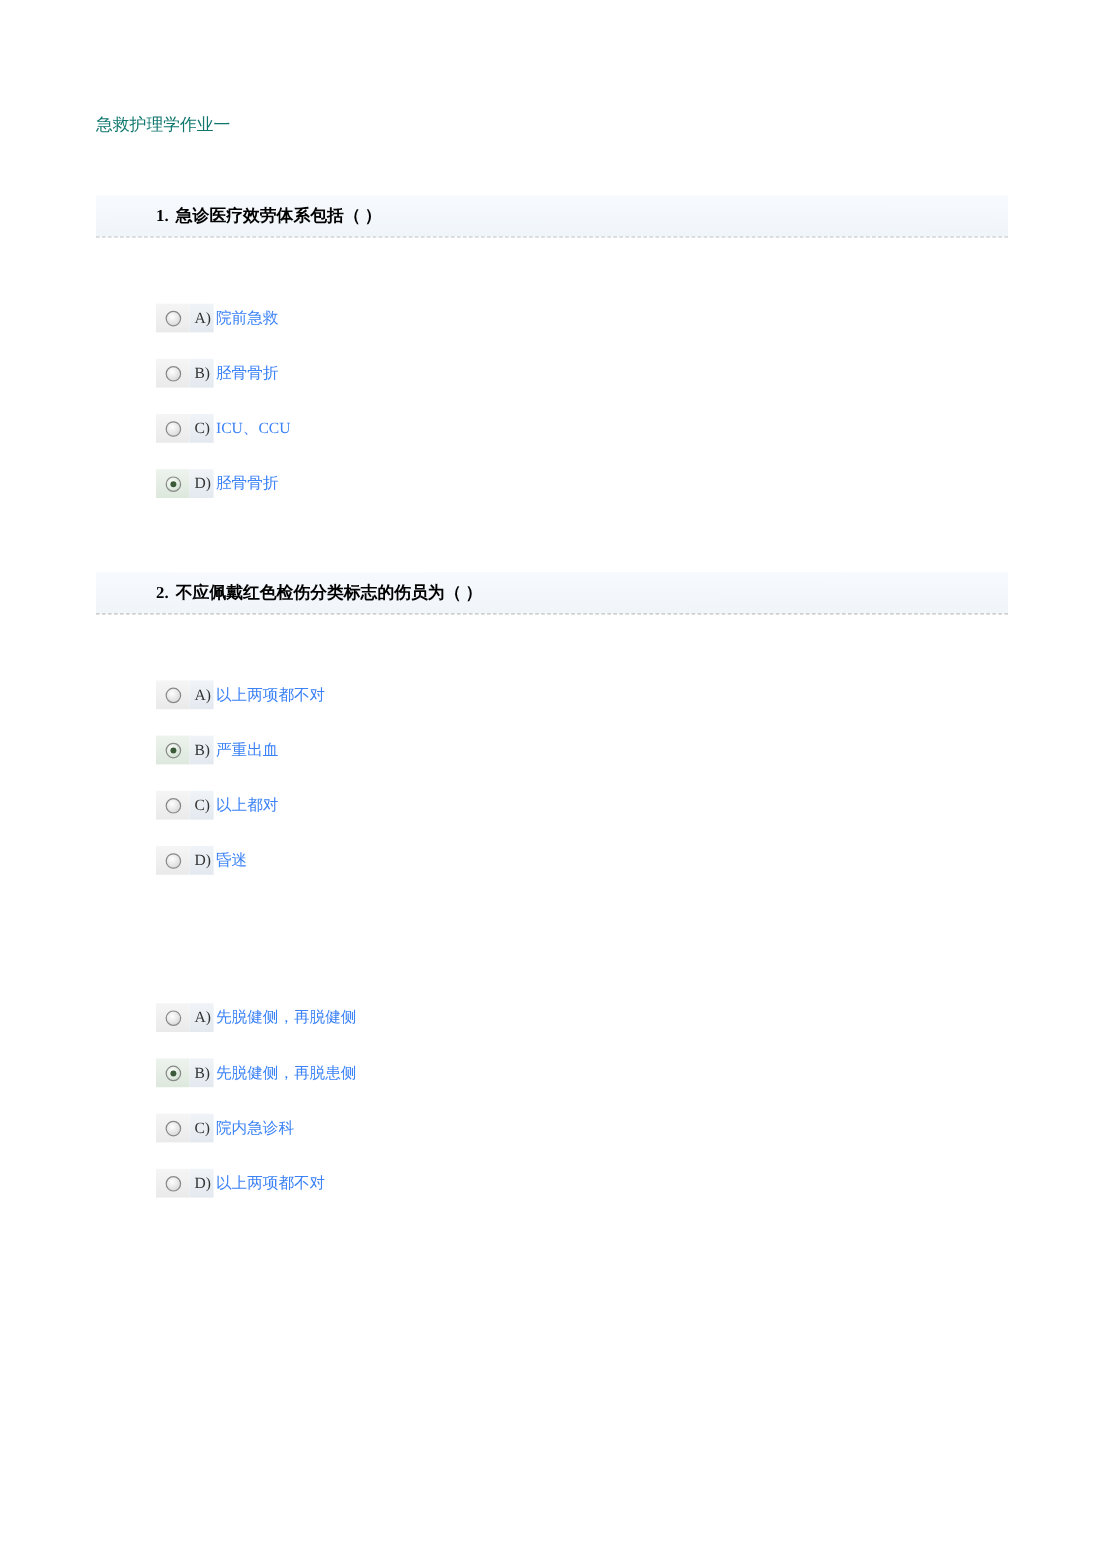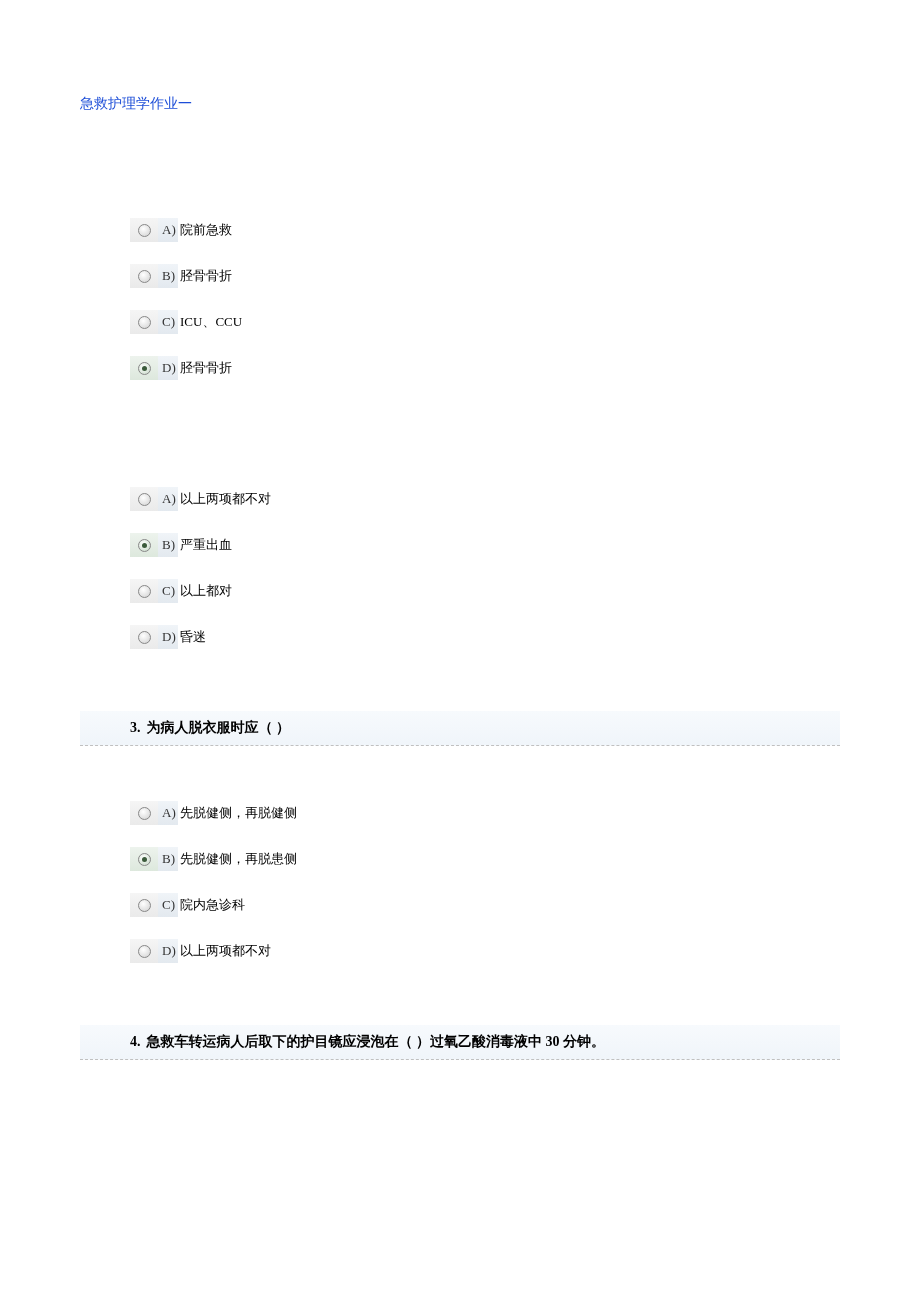--- a/index.html
+++ b/index.html
@@ -17,7 +17,7 @@
     }
     .doc-title {
       font-size: 14px;
-      color: #1d4ed8;
+      color: #0f766e;
       margin-bottom: 50px;
       padding-left: 0;
     }

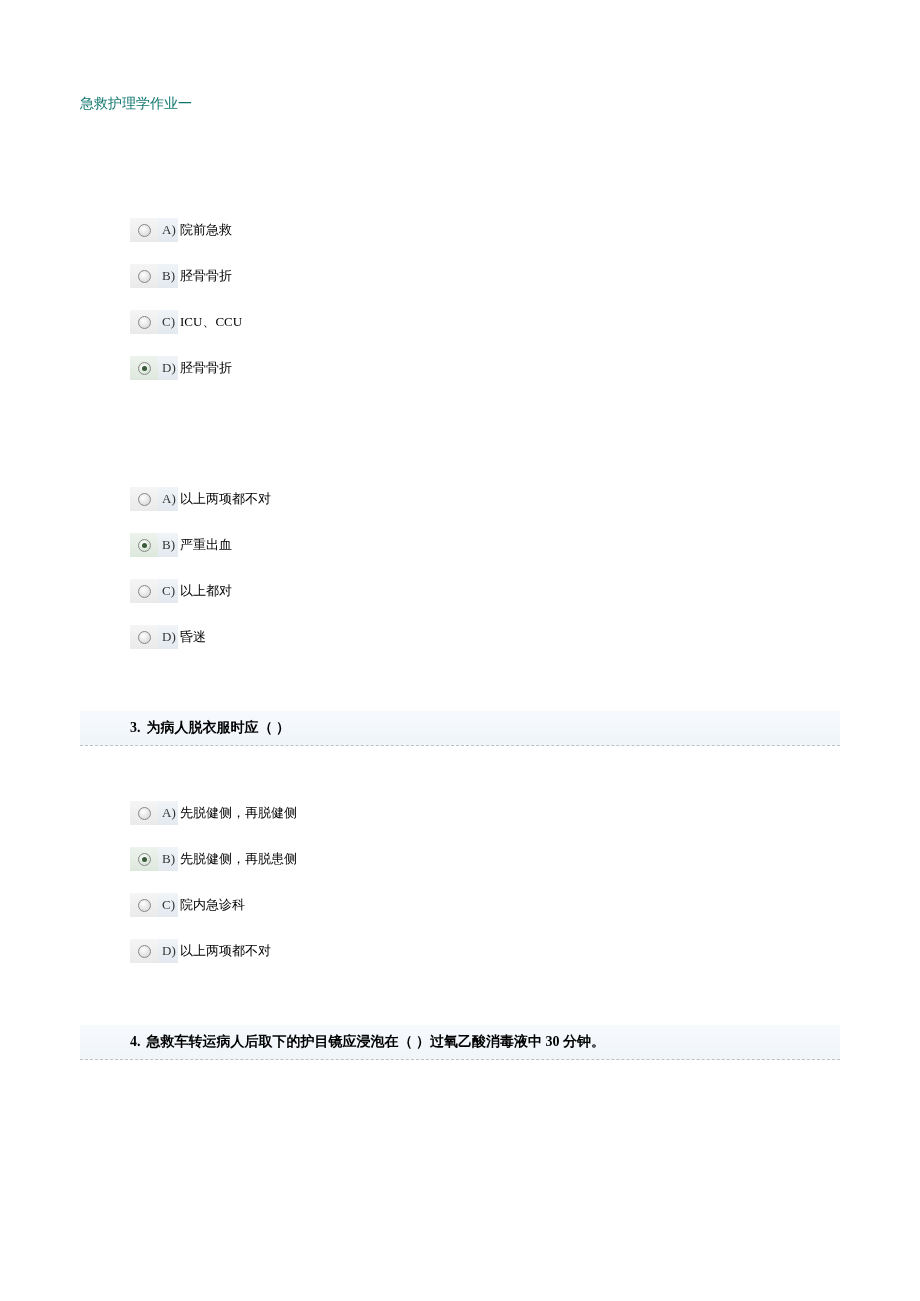--- a/index.html
+++ b/index.html
@@ -106,6 +106,7 @@
 
 <div id="questions-container">
     <div class="question-block">
+      <div class="question-header"><span class="q-num">1.</span><span>急诊医疗效劳体系包括（ ）</span></div>
       <div class="options-area">
         <div class="option-row">
           <div class="radio-cell">

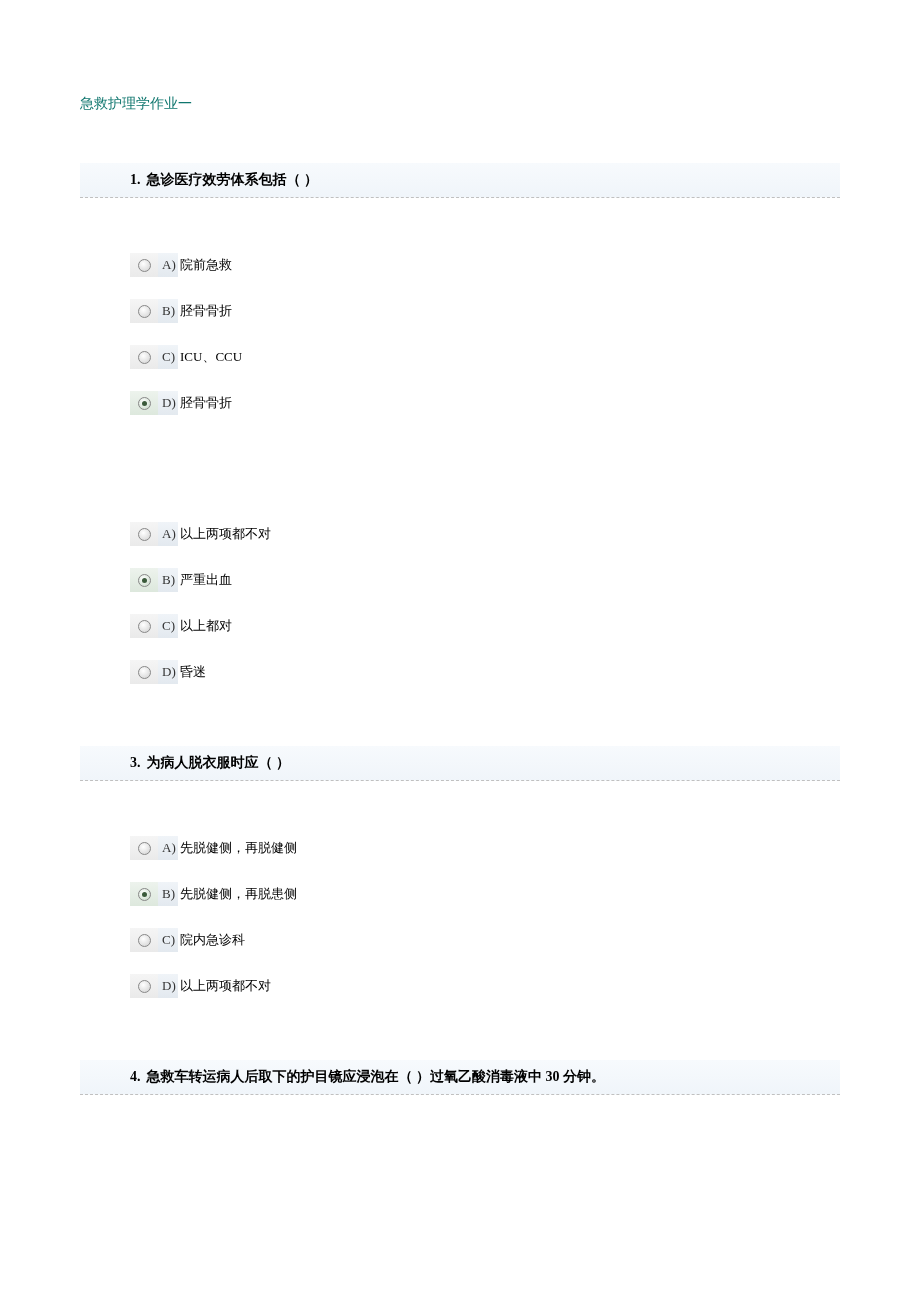--- a/index.html
+++ b/index.html
@@ -92,7 +92,7 @@
     }
     .option-text {
       font-size: 13px;
-      color: #000000;
+      color: #3b82f6;
       padding-left: 2px;
     }
     .question-header.with-top-space {

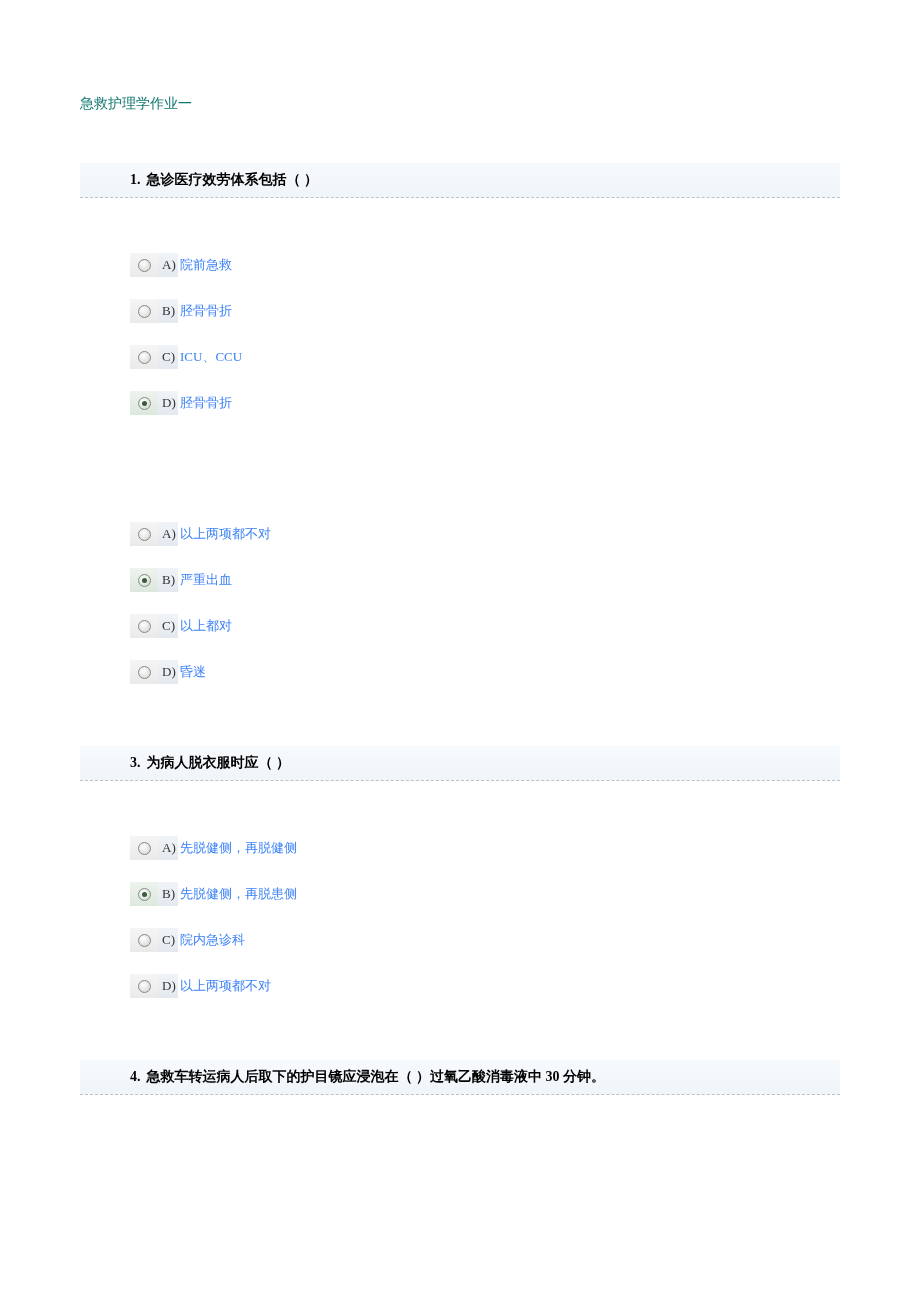--- a/index.html
+++ b/index.html
@@ -141,6 +141,7 @@
       </div>
     </div>
     <div class="question-block">
+      <div class="question-header with-top-space"><span class="q-num">2.</span><span>不应佩戴红色检伤分类标志的伤员为（ ）</span></div>
       <div class="options-area">
         <div class="option-row">
           <div class="radio-cell">

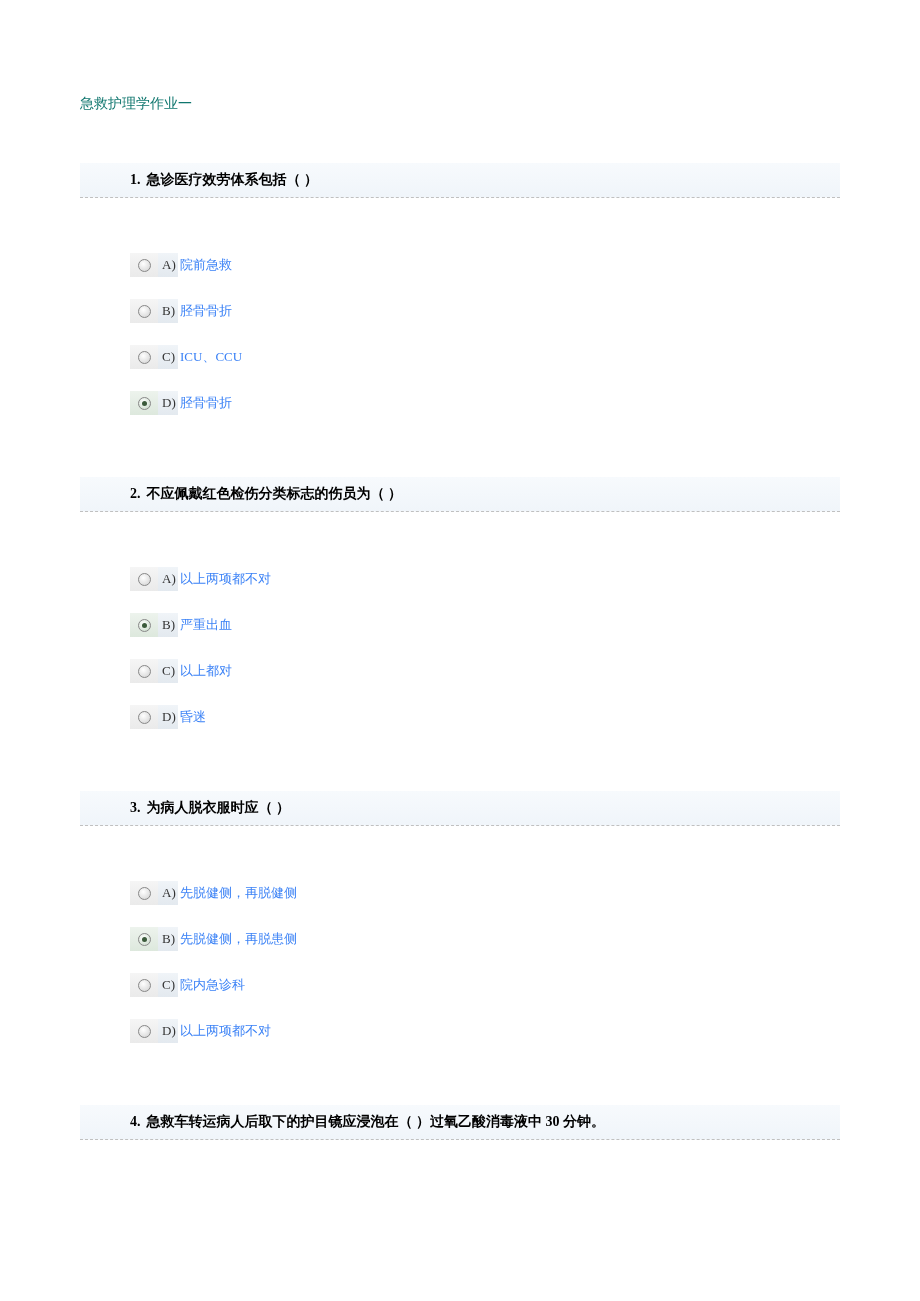--- a/index.html
+++ b/index.html
@@ -176,7 +176,6 @@
       </div>
     </div>
     <div class="question-block">
-      <div class="question-header with-top-space"><span class="q-num">3.</span><span>为病人脱衣服时应（ ）</span></div>
       <div class="options-area">
         <div class="option-row">
           <div class="radio-cell">

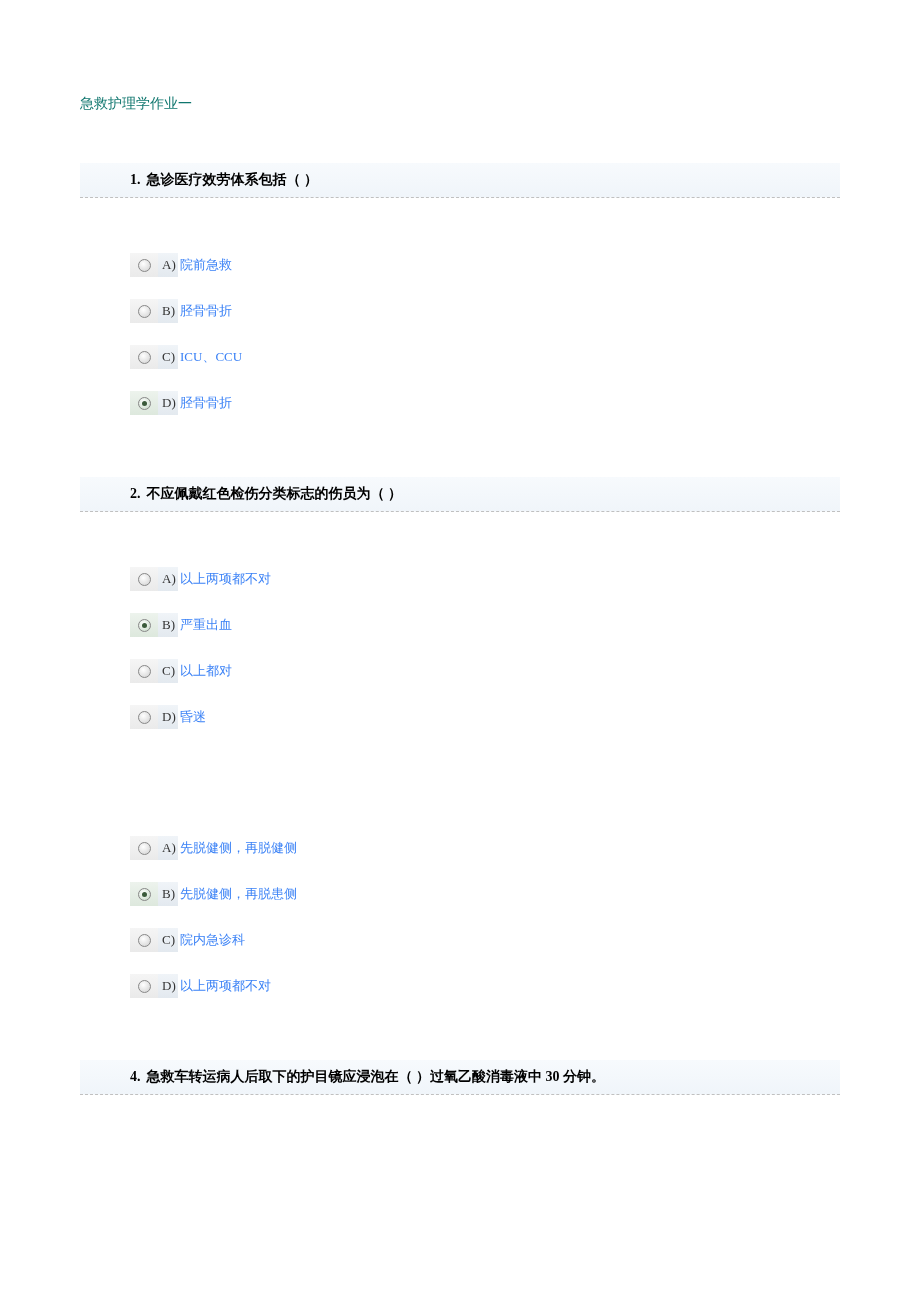--- a/index.html
+++ b/index.html
@@ -209,9 +209,6 @@
         </div>
       </div>
     </div>
-    <div class="question-block">
-      <div class="question-header with-top-space"><span class="q-num">4.</span><span>急救车转运病人后取下的护目镜应浸泡在（ ）过氧乙酸消毒液中 30 分钟。</span></div>
-    </div>
   </div>
 
 </body></html>

